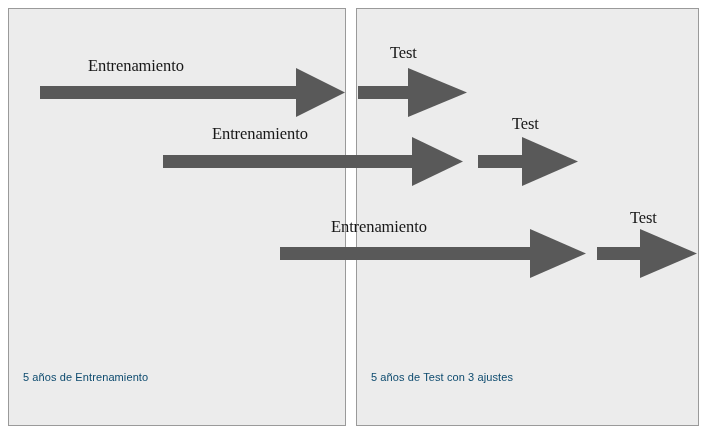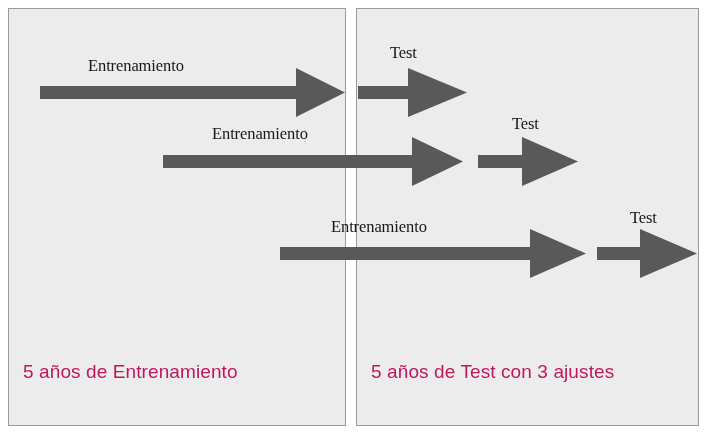--- a/index.html
+++ b/index.html
@@ -46,8 +46,8 @@
     position: absolute;
     bottom: 42px;
     left: 14px;
-    font-size: 19px;
-    color: #be185d;
+    font-size: 11px;
+    color: #0c4a6e;
     white-space: nowrap;
     letter-spacing: 0.1px;
   }

